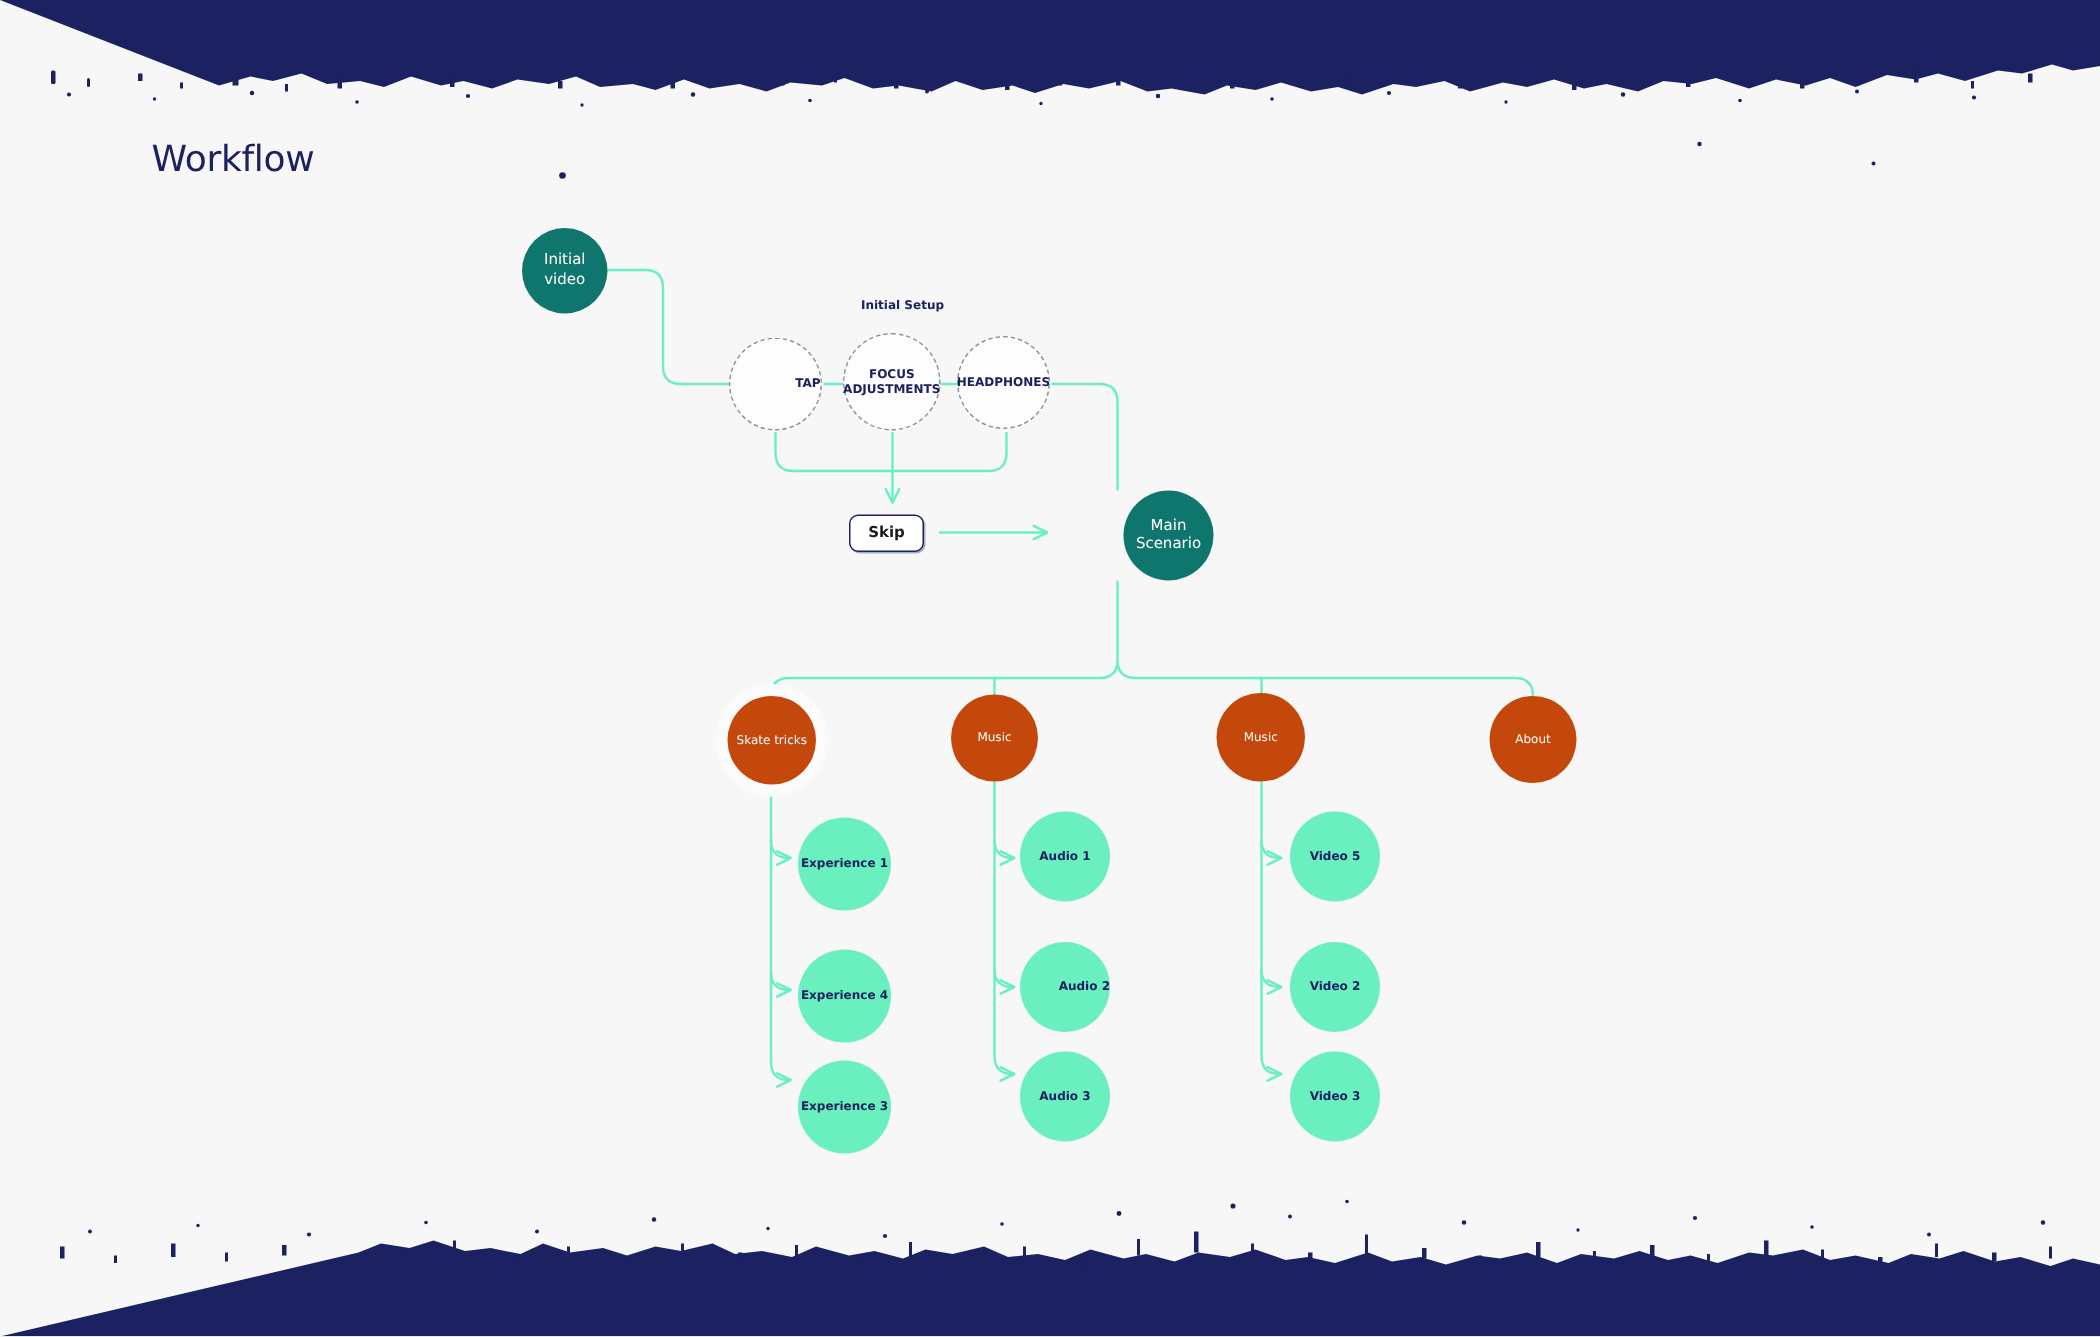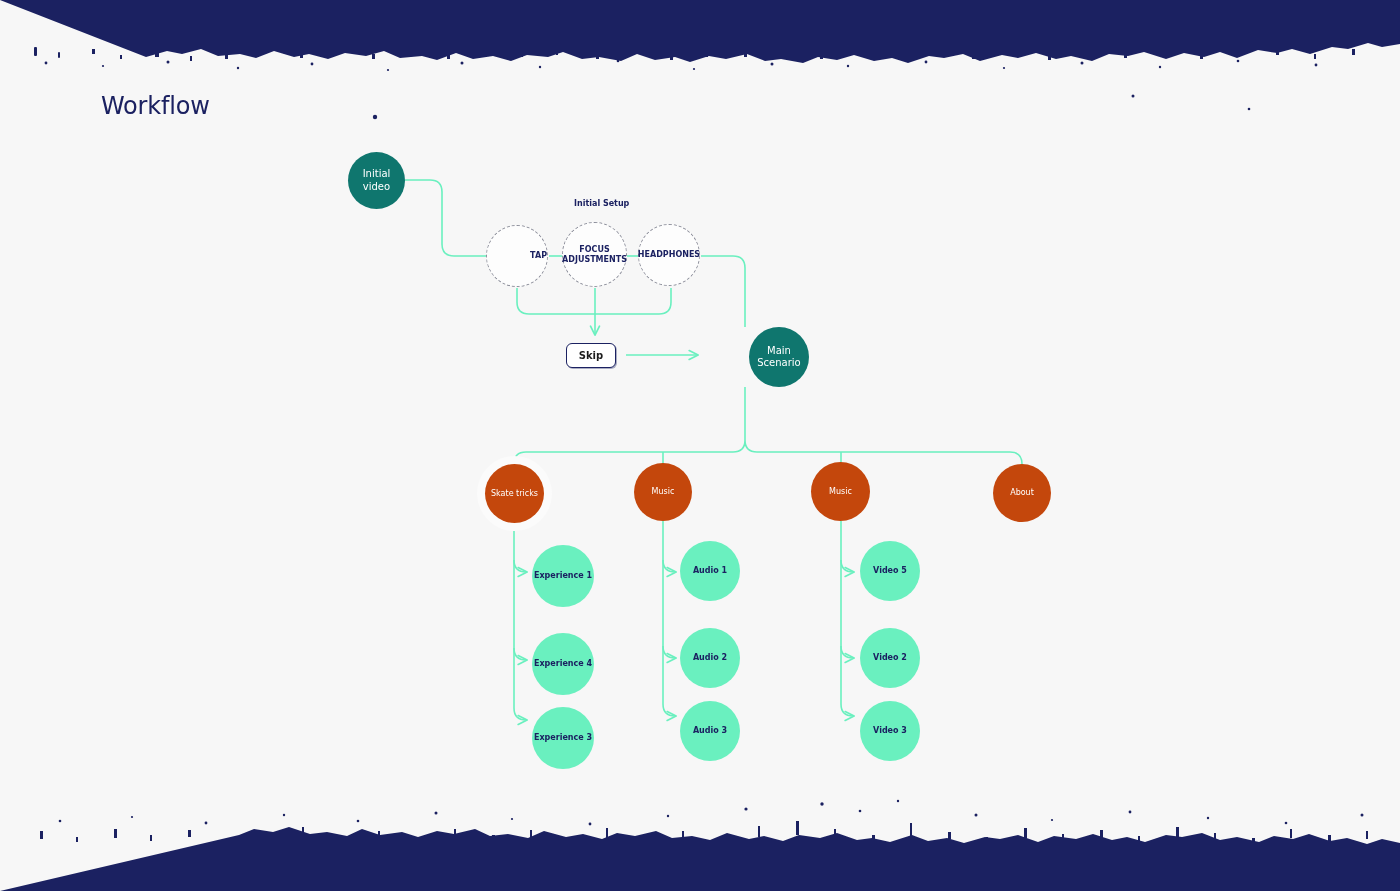--- a/index.html
+++ b/index.html
@@ -339,7 +339,7 @@
   <div class="node node-mint" style="left:680px; top:541px; width:60px; height:60px; font-size:8px;">
     <span>Audio 1</span>
   </div>
-  <div class="node node-mint" style="left:680px; top:628px; width:60px; height:60px; font-size:8px;">
+  <div class="node node-mint" style="left:680px; top:628px; width:60px; height:60px; font-size:8px;justify-content:flex-end;">
     <span>Audio 2</span>
   </div>
   <div class="node node-mint" style="left:680px; top:701px; width:60px; height:60px; font-size:8px;">

